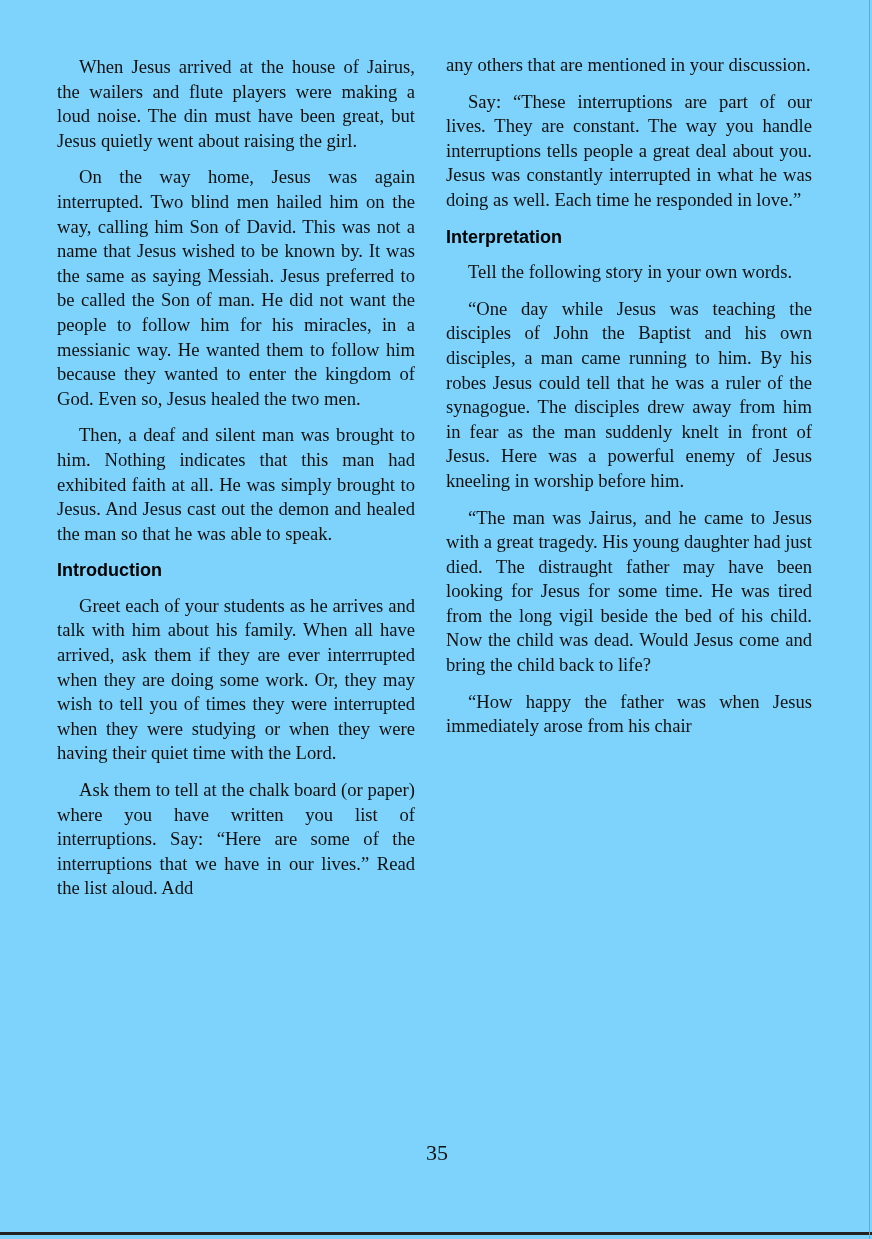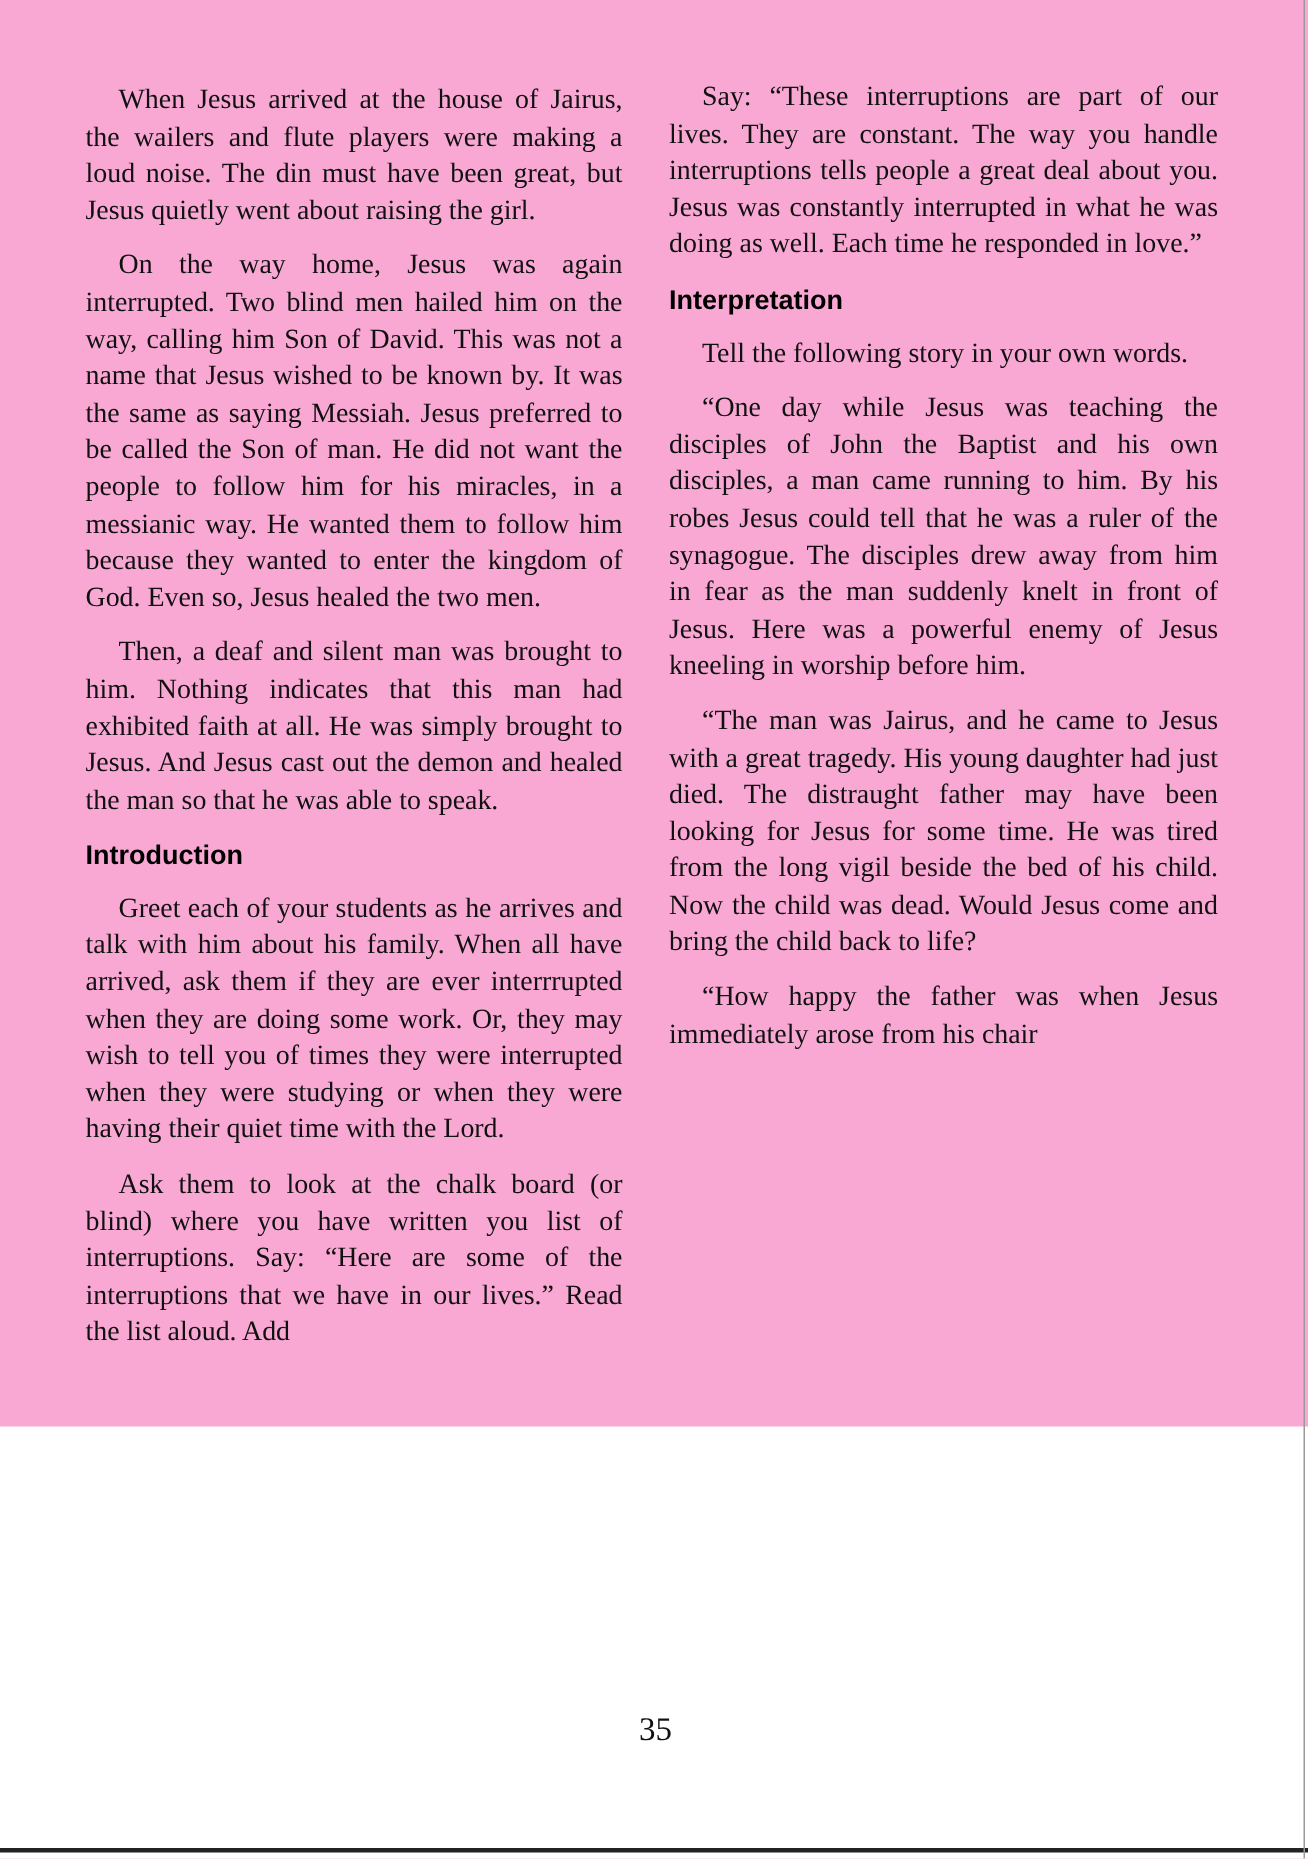--- a/index.html
+++ b/index.html
@@ -4,7 +4,7 @@
 <style>
   html, body { margin: 0; padding: 0; background: #ffffff; }
   body { width: 872px; height: 1239px; position: relative; overflow: hidden; }
-  .page { position: absolute; left: 0; top: 0; width: 872px; height: 951px; background: #f9a8d4; }
+  .page { position: absolute; left: 0; top: 0; width: 872px; height: 1239px; background: #7dd3fc; }
   .col {
     position: absolute;
     font-family: "Liberation Serif", "DejaVu Serif", serif;

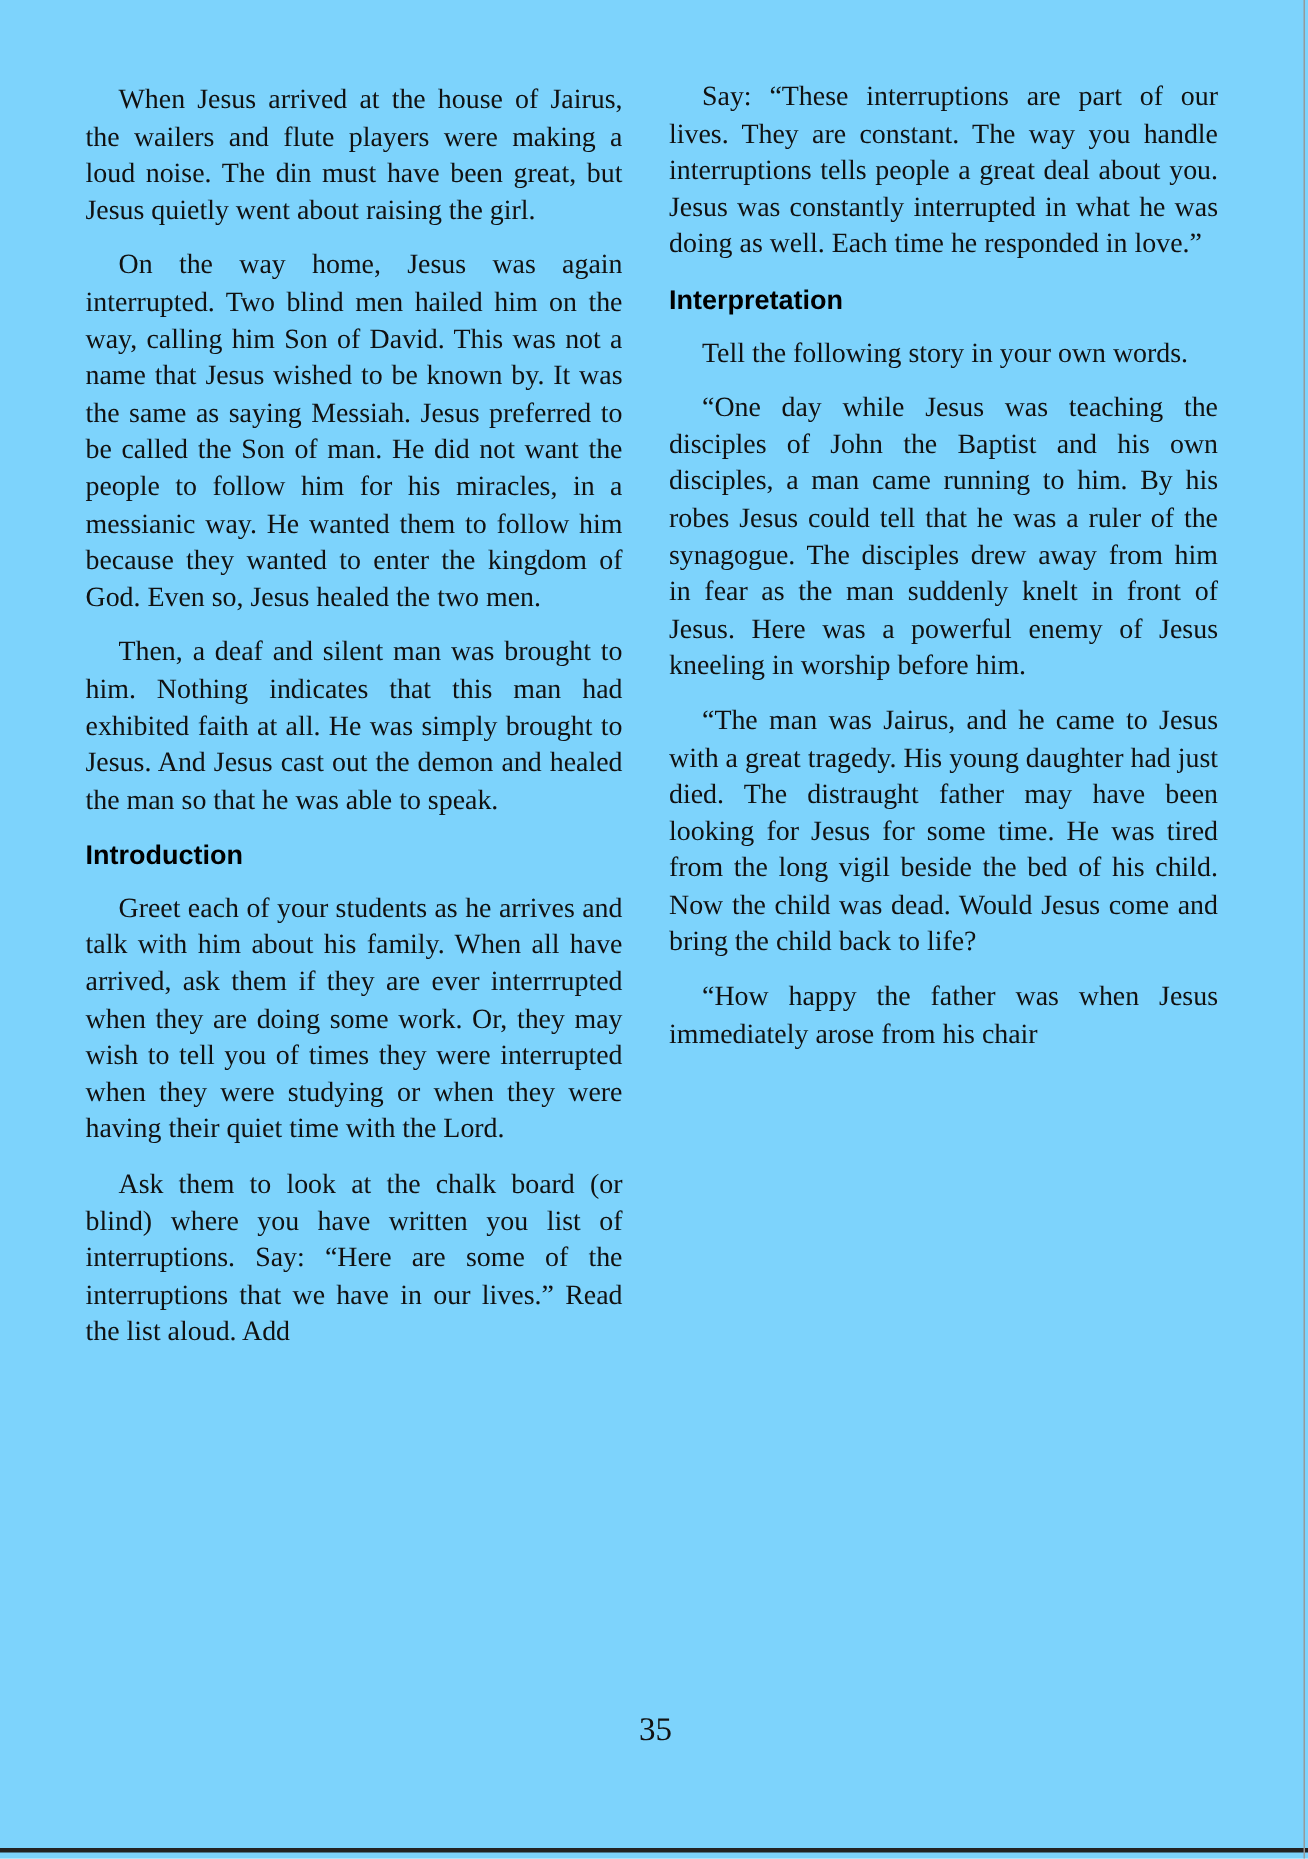--- a/index.html
+++ b/index.html
@@ -54,6 +54,7 @@
   </div>
 
   <div class="col right">
+    <p class="noindent">any others that are mentioned in your discussion.</p>
     <p>Say: “These interruptions are part of our lives. They are constant. The way you handle interruptions tells people a great deal about you. Jesus was constantly interrupted in what he was doing as well. Each time he responded in love.”</p>
     <div class="h2">Interpretation</div>
     <p>Tell the following story in your own words.</p>

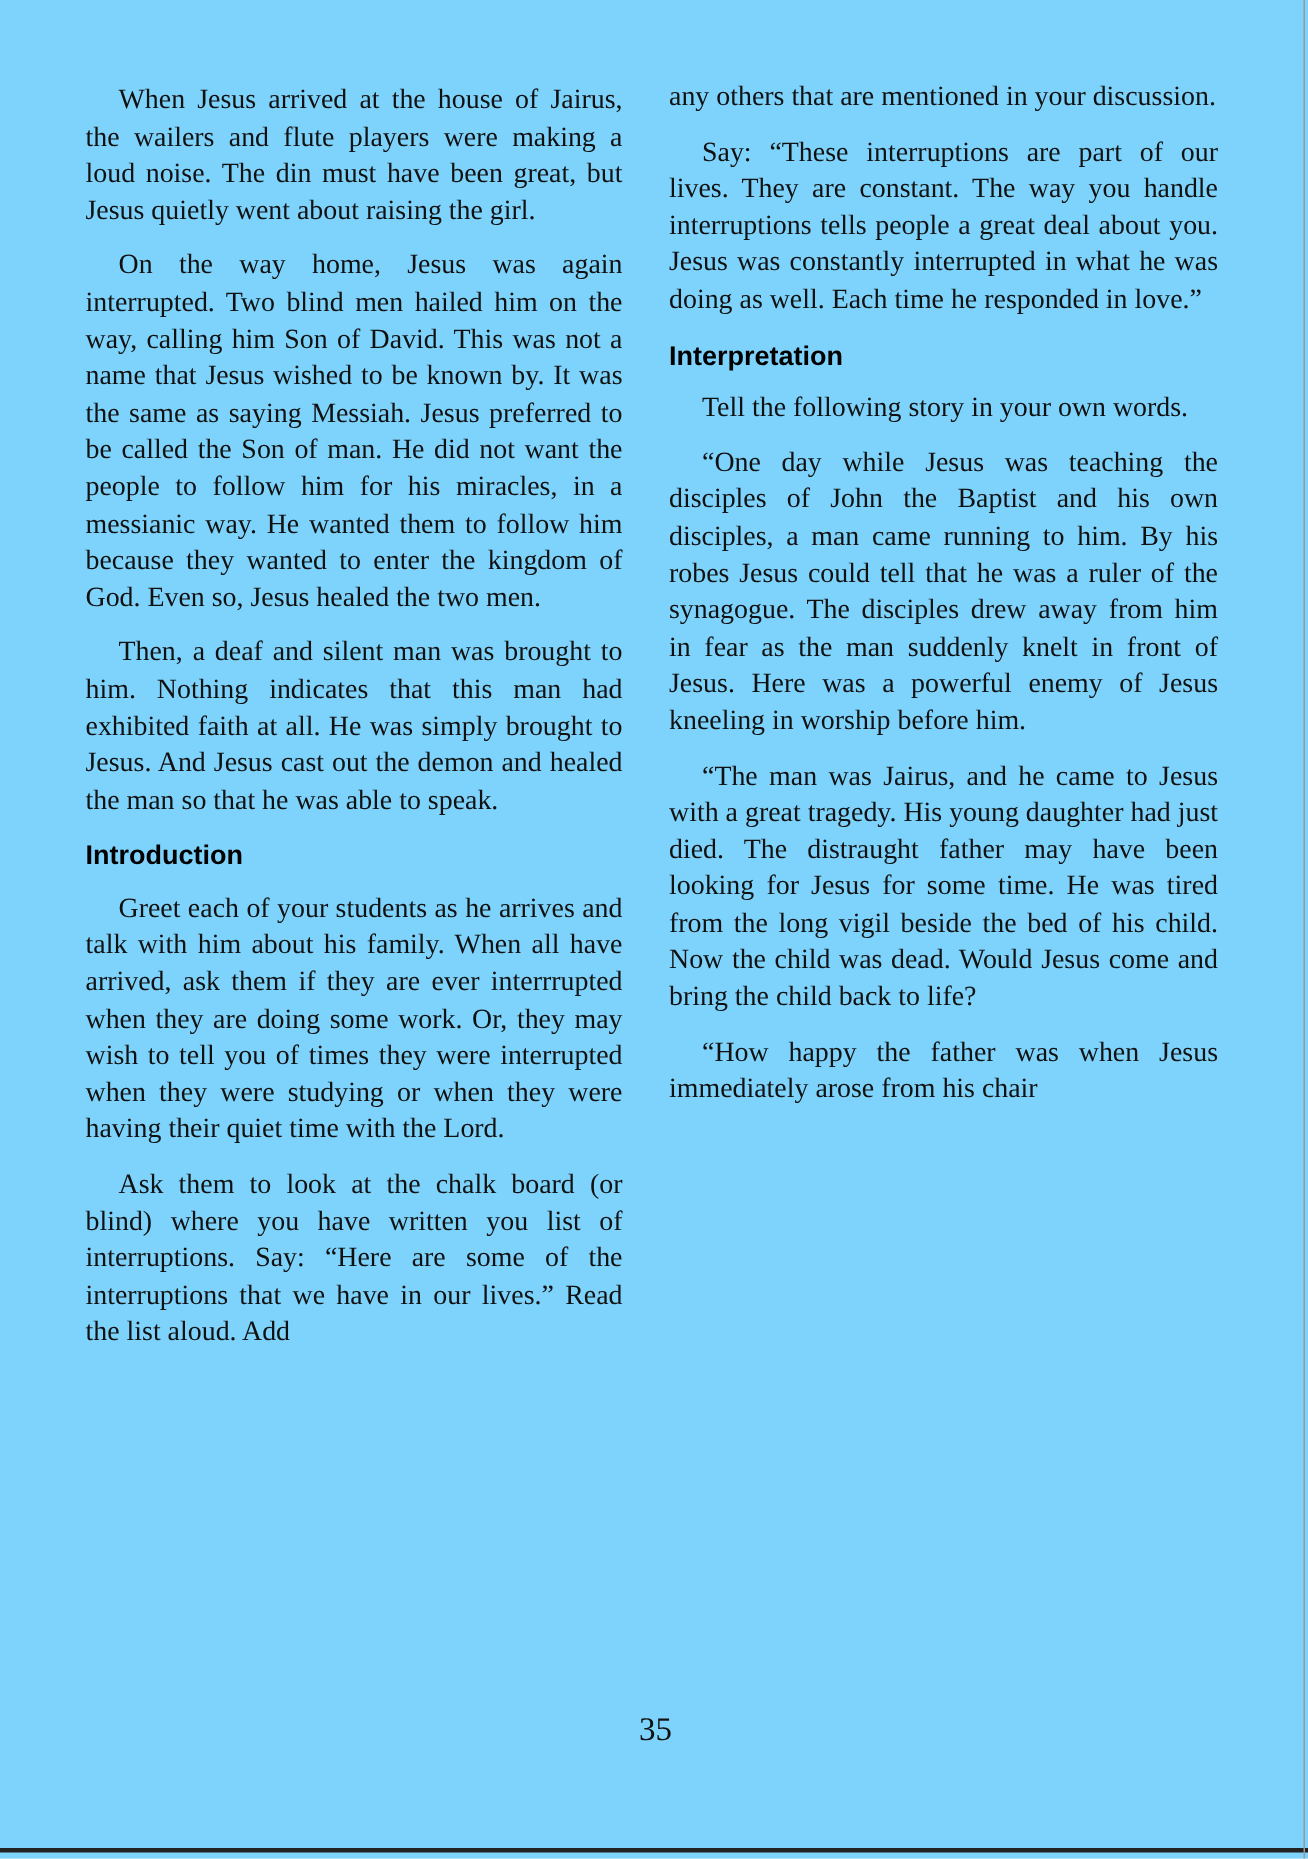--- a/index.html
+++ b/index.html
@@ -50,7 +50,7 @@
     <p>Then, a deaf and silent man was brought to him. Nothing indicates that this man had exhibited faith at all. He was simply brought to Jesus. And Jesus cast out the demon and healed the man so that he was able to speak.</p>
     <div class="h2">Introduction</div>
     <p>Greet each of your students as he arrives and talk with him about his family. When all have arrived, ask them if they are ever interrrupted when they are doing some work. Or, they may wish to tell you of times they were interrupted when they were studying or when they were having their quiet time with the Lord.</p>
-    <p>Ask them to look at the chalk board (or blind) where you have written you list of interruptions. Say: “Here are some of the interruptions that we have in our lives.” Read the list aloud. Add</p>
+    <p>Ask them to tell at the chalk board (or paper) where you have written you list of interruptions. Say: “Here are some of the interruptions that we have in our lives.” Read the list aloud. Add</p>
   </div>
 
   <div class="col right">

